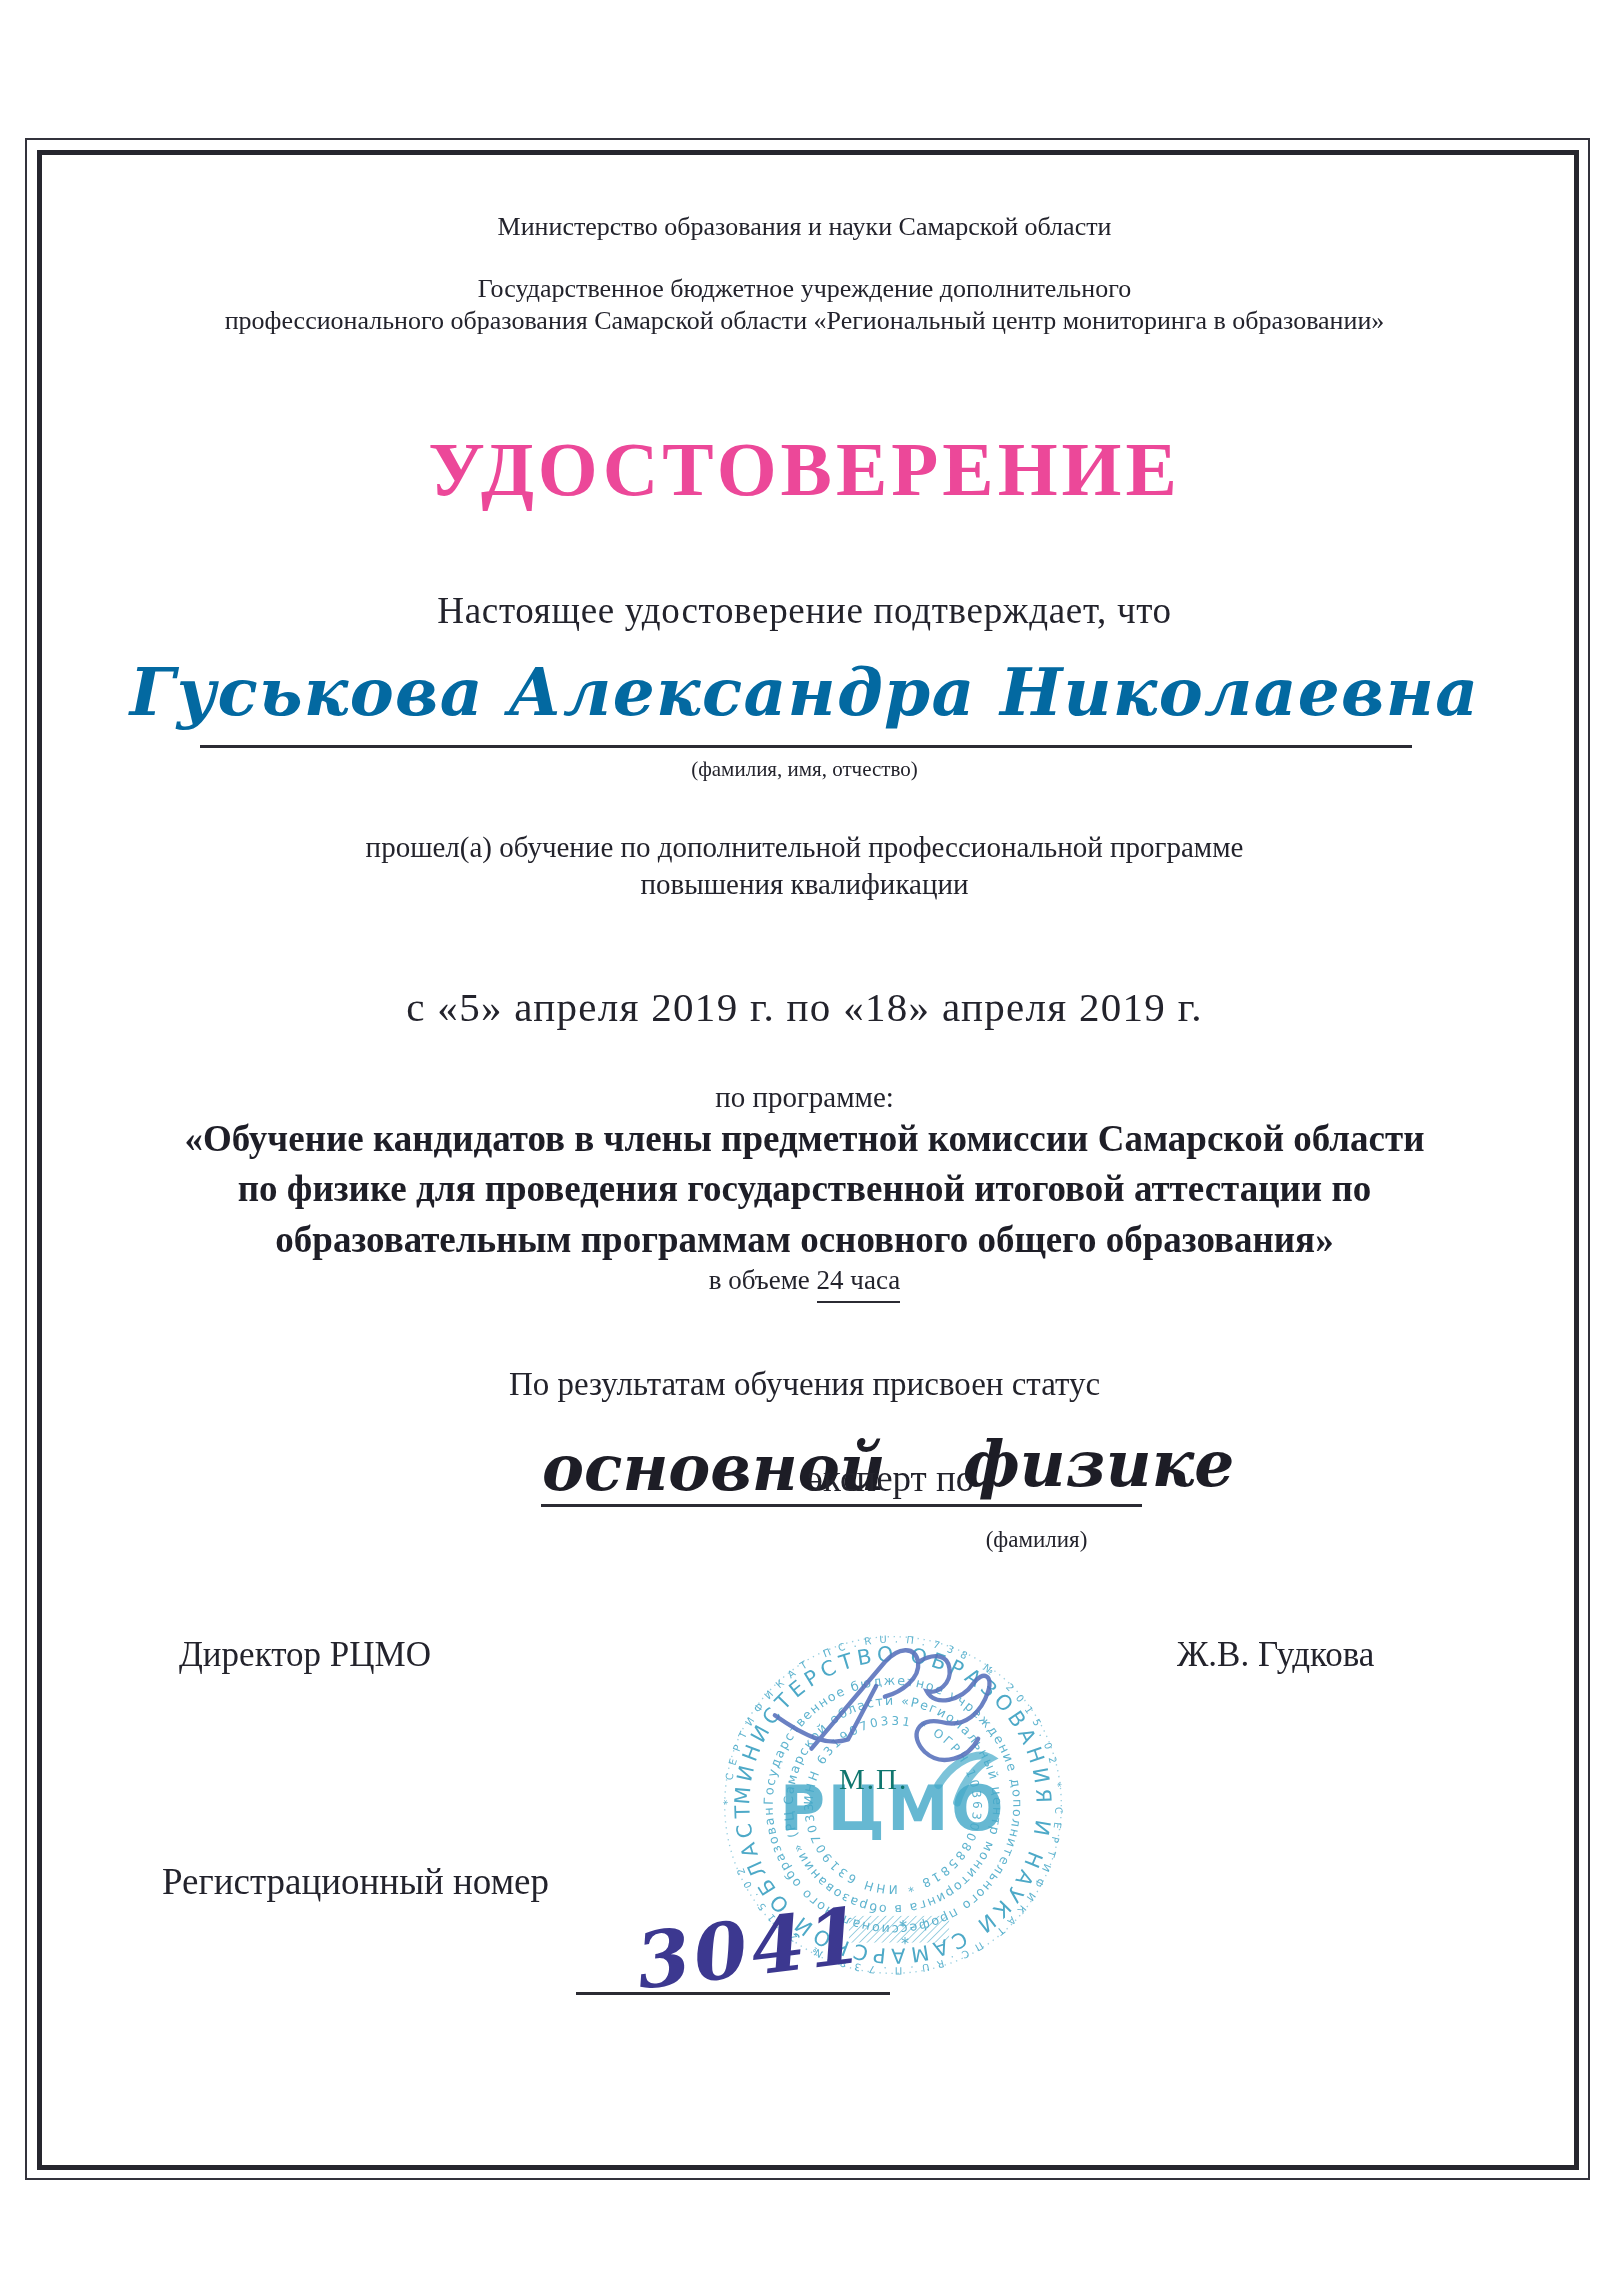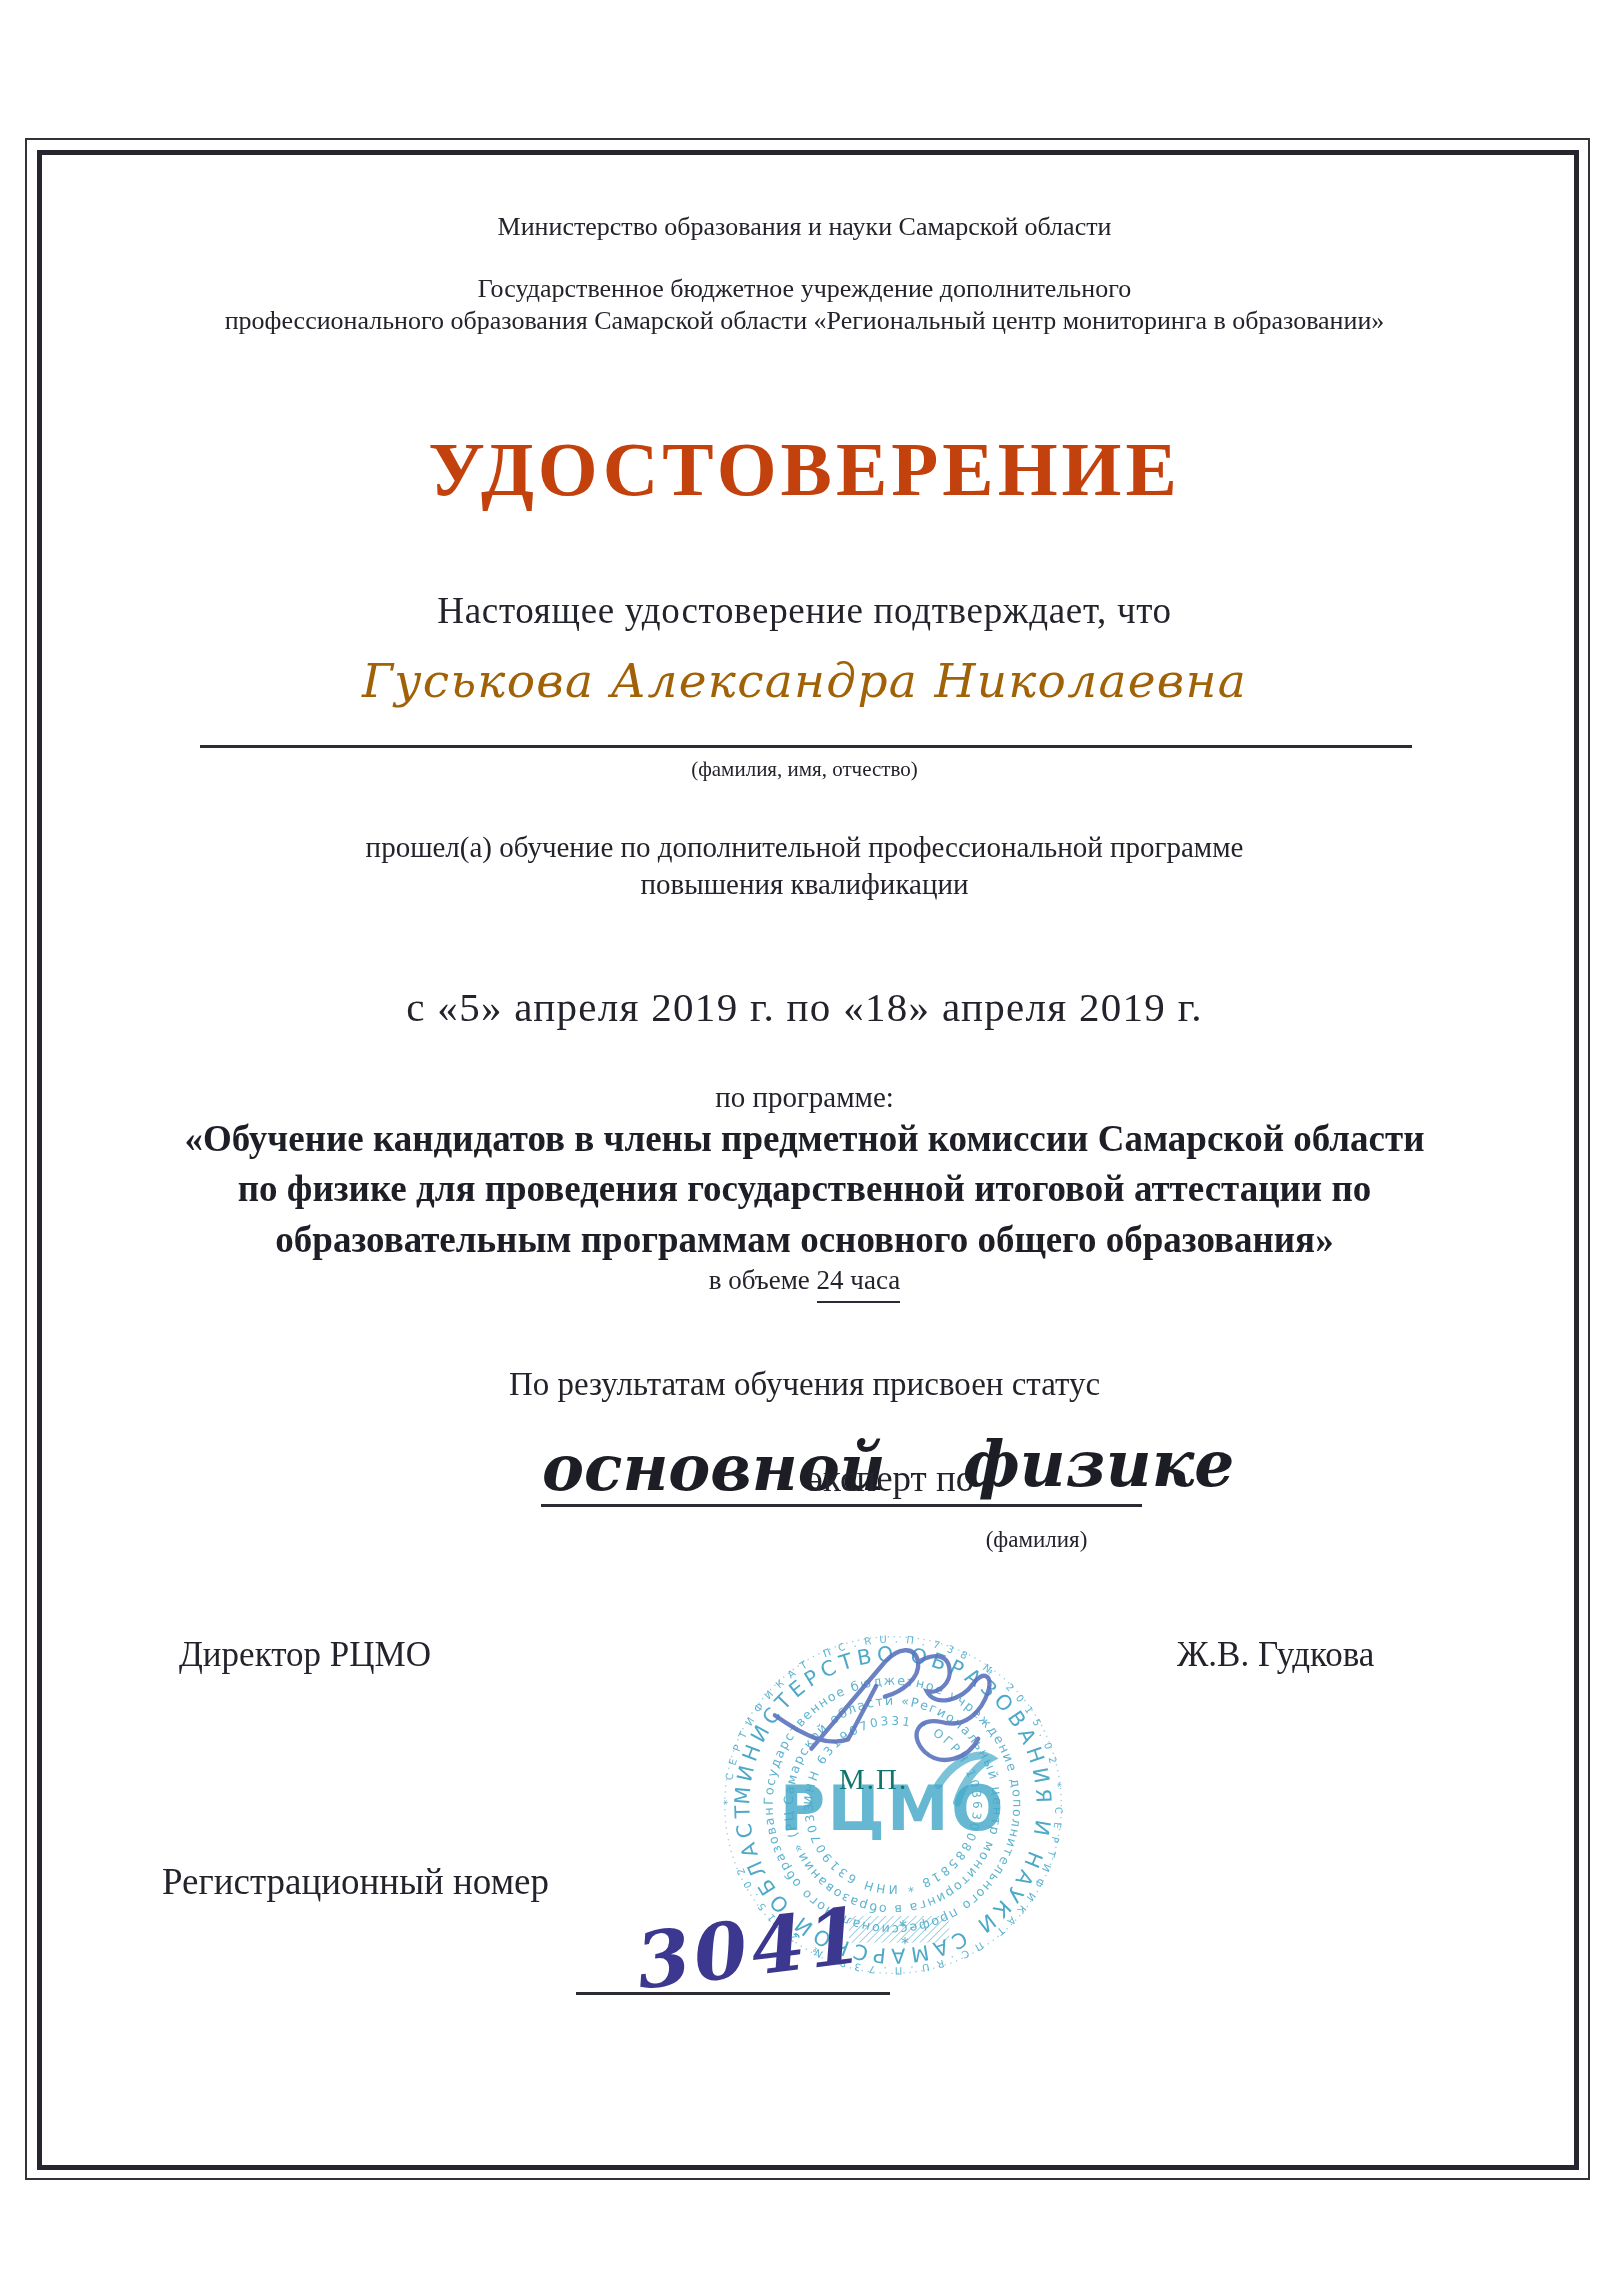--- a/index.html
+++ b/index.html
@@ -19,7 +19,7 @@
   .ministry{top:212px;font-size:26px;}
   .org1{top:274px;font-size:26px;}
   .org2{top:306px;font-size:26px;}
-  .doc-title{top:425px;font-size:77px;font-weight:bold;letter-spacing:4px;color:#c2410c;}
+  .doc-title{top:425px;font-size:77px;font-weight:bold;letter-spacing:4px;color:#ec4899;}
   .confirm{top:589px;font-size:37px;letter-spacing:0.7px;}
   .holder-name{
     top:653px;font-size:47px;font-family:"DejaVu Serif",serif;

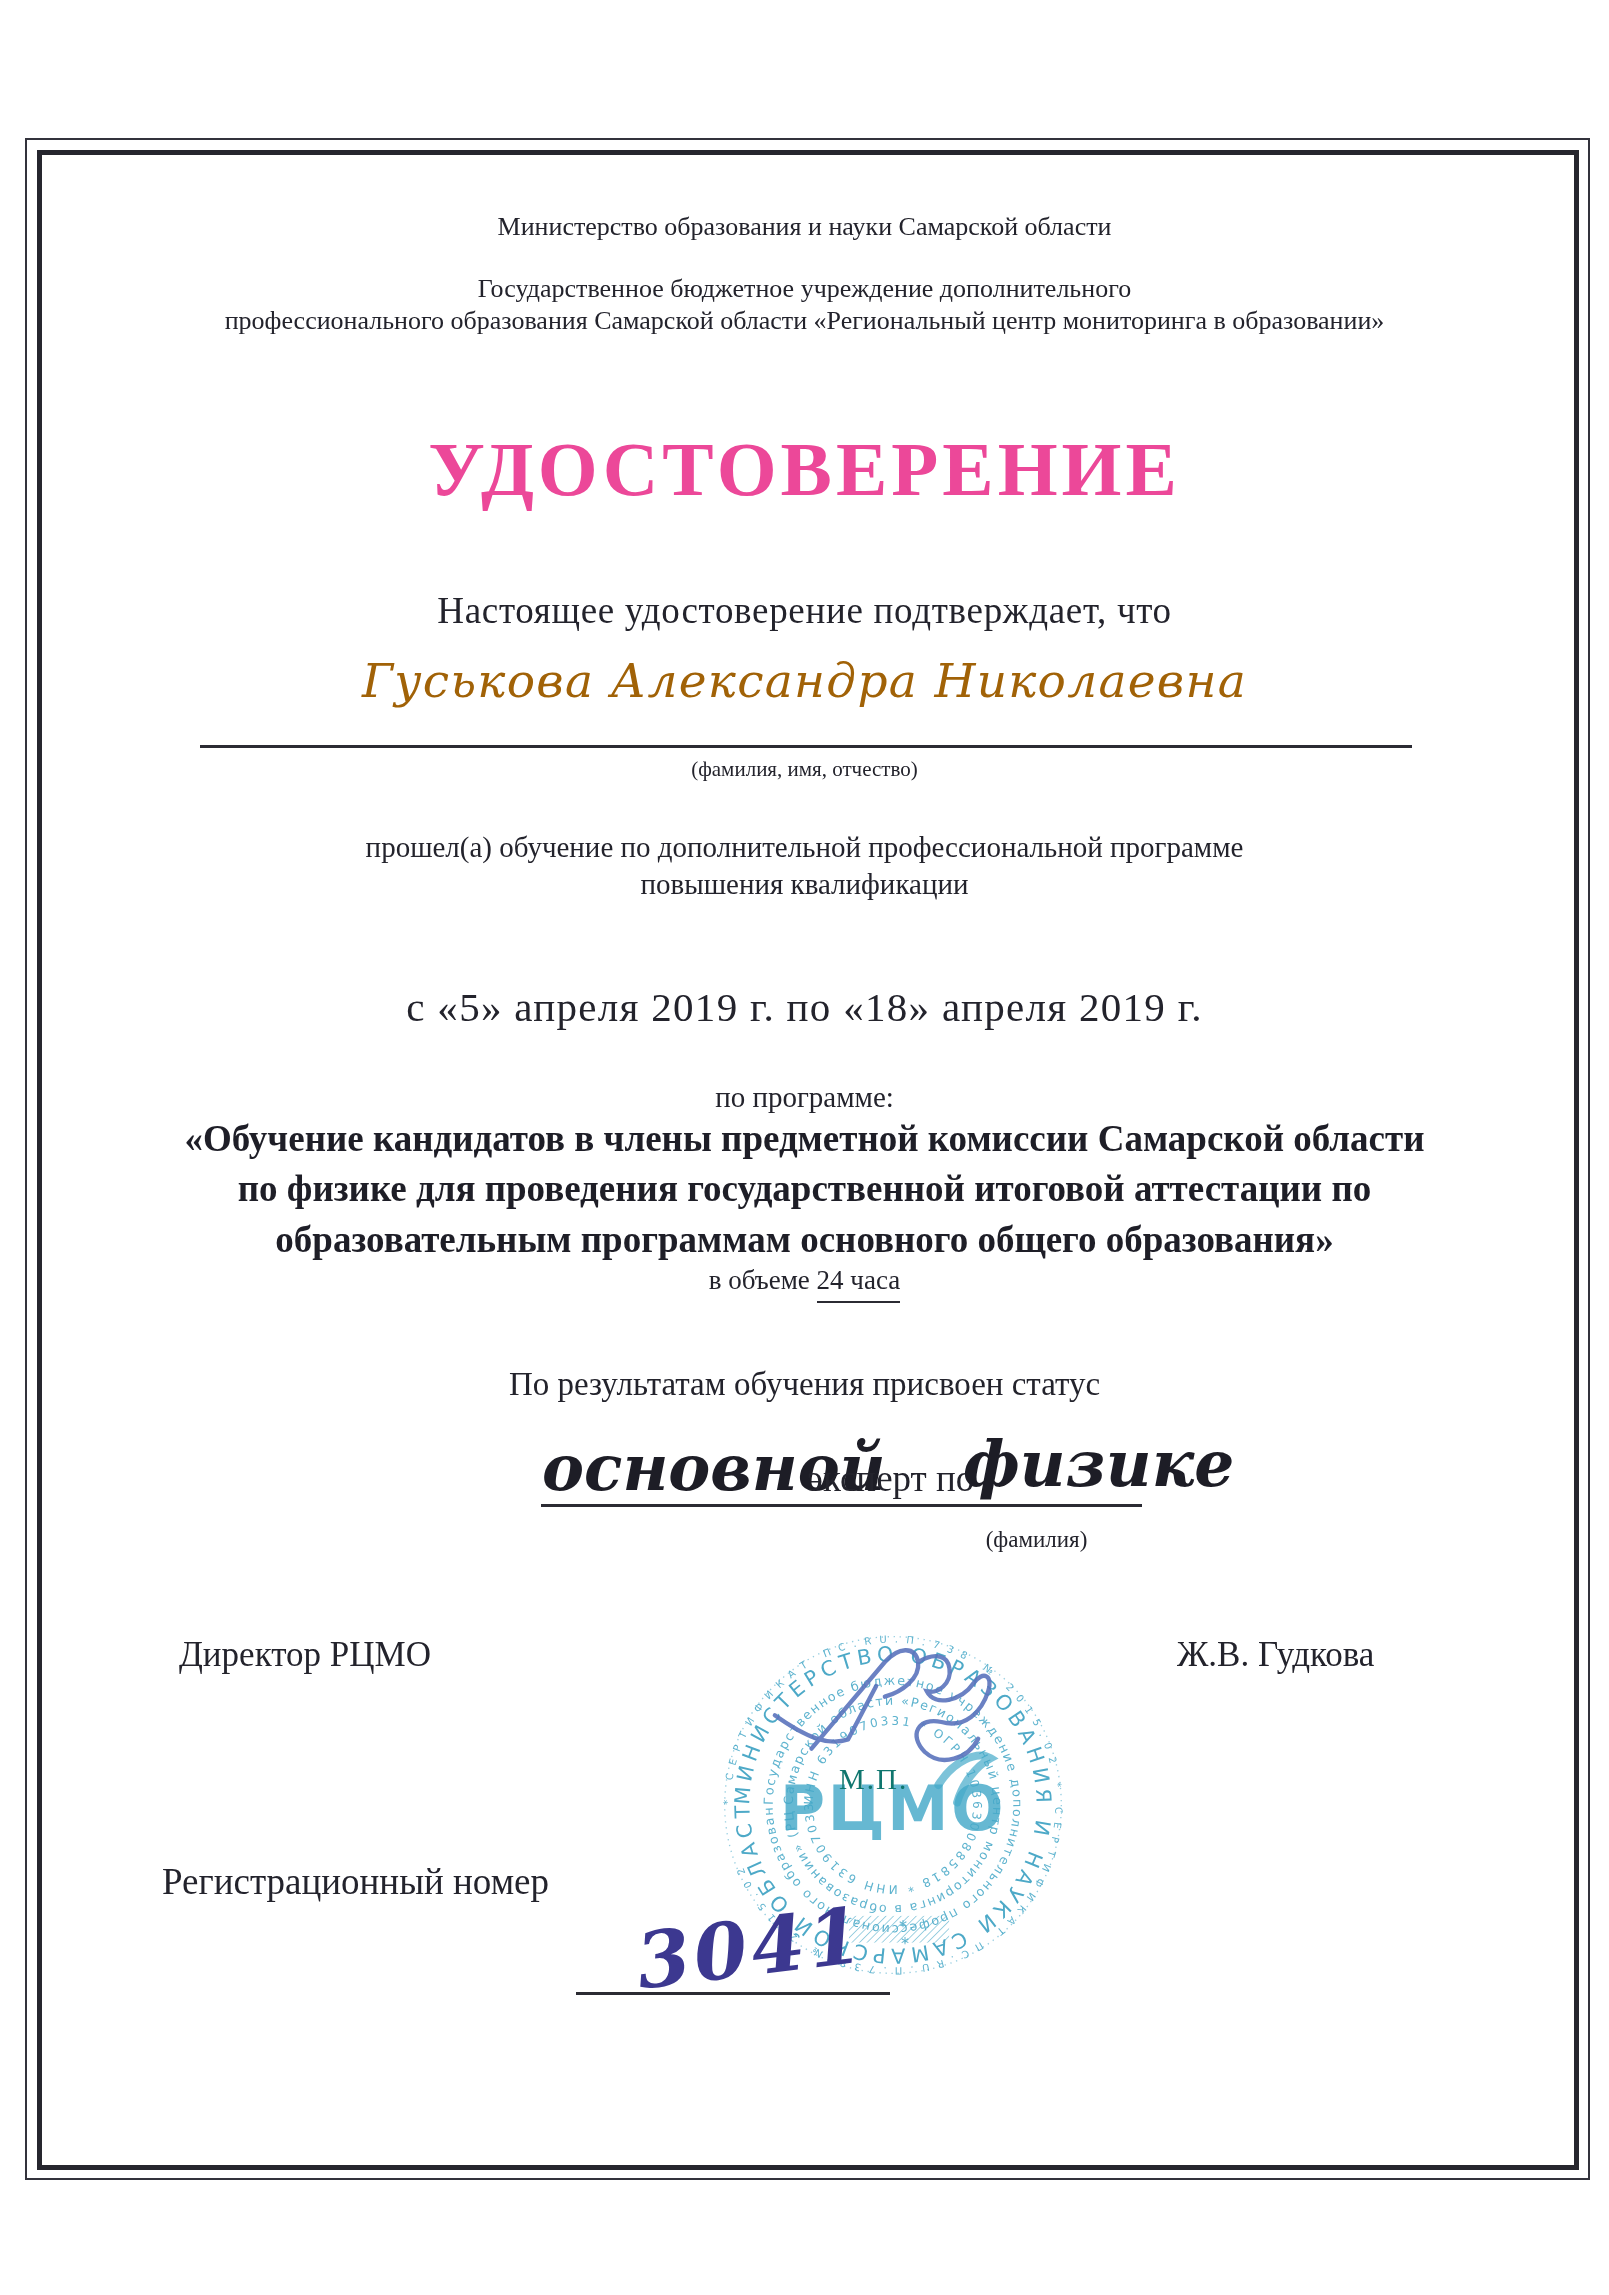--- a/index.html
+++ b/index.html
@@ -22,8 +22,8 @@
   .doc-title{top:425px;font-size:77px;font-weight:bold;letter-spacing:4px;color:#ec4899;}
   .confirm{top:589px;font-size:37px;letter-spacing:0.7px;}
   .holder-name{
-    top:653px;font-size:47px;font-family:"DejaVu Serif",serif;
-    font-style:italic;letter-spacing:1.3px;color:#a16207;
+    top:653px;font-size:66px;font-family:"DejaVu Serif",serif;
+    font-style:italic;letter-spacing:1.3px;color:#0369a1;font-weight:bold;
   }
   .rule{position:absolute;background:#2b2b33;}
   .name-rule{left:200px;top:745px;width:1212px;height:2.7px;}

